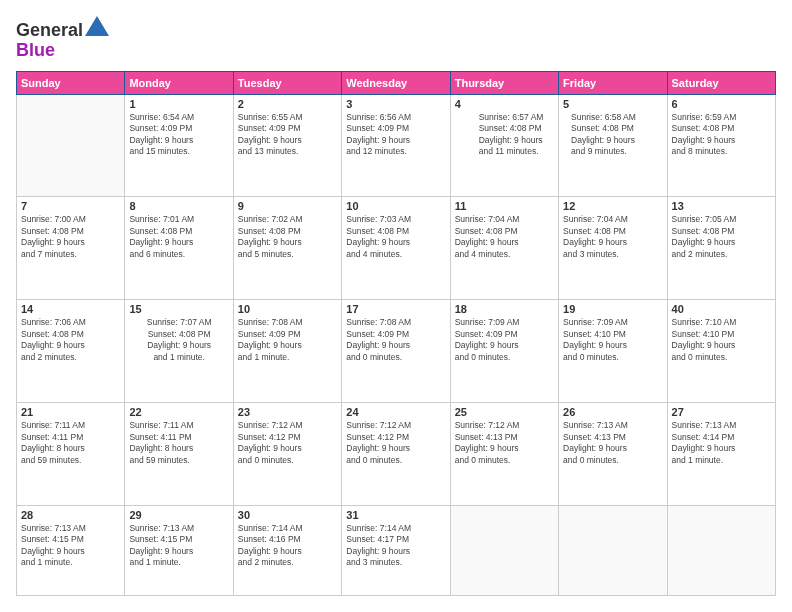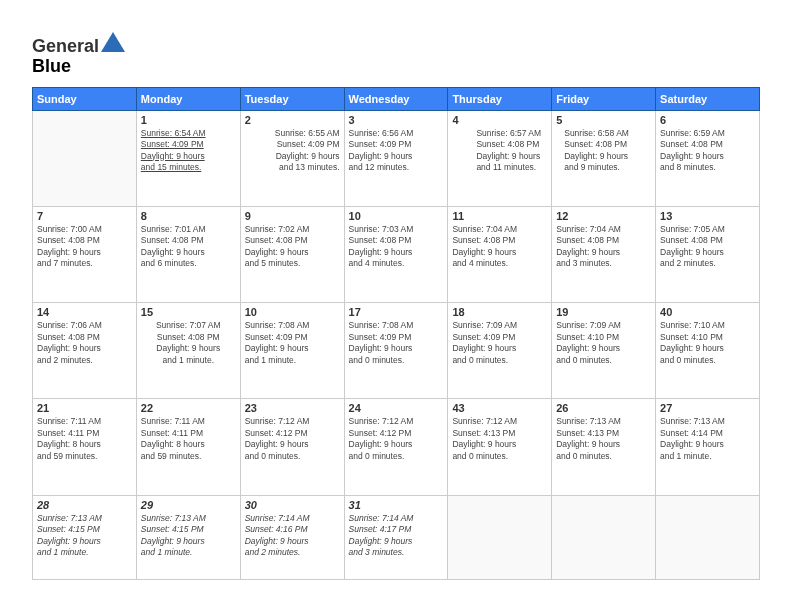--- a/index.html
+++ b/index.html
@@ -13,7 +13,7 @@
     .page {
       width: 792px;
       height: 612px;
-      padding: 32px;
+      padding: 16px;
       display: flex;
       flex-direction: column;
     }

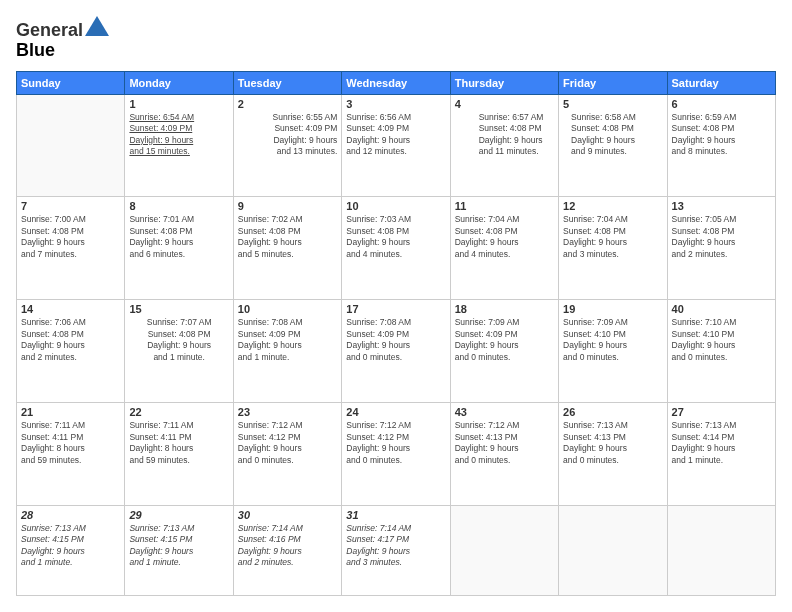--- a/index.html
+++ b/index.html
@@ -33,7 +33,7 @@
       line-height: 1.1;
     }
     .logo-general { color: #333; }
-    .logo-blue { color: #000000; }
+    .logo-blue { color: #a21caf; }
     .logo-icon {
       width: 24px;
       height: 20px;

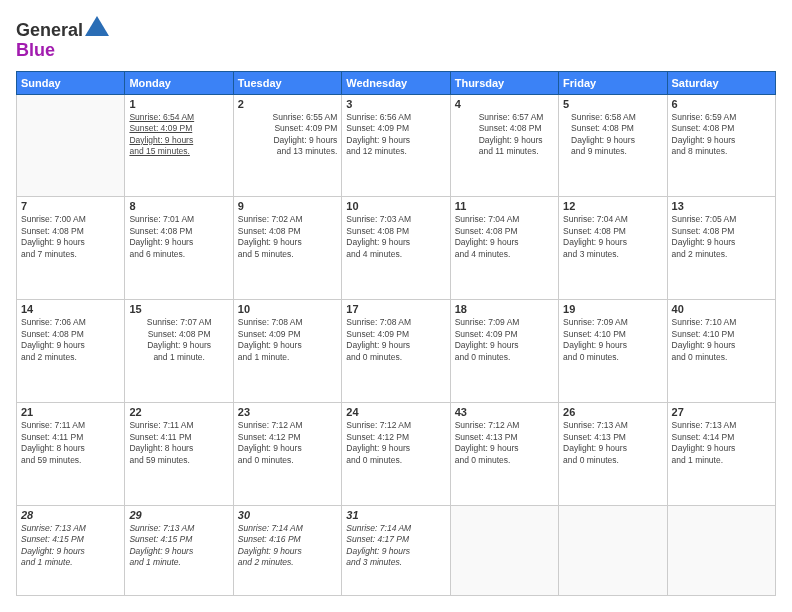--- a/index.html
+++ b/index.html
@@ -59,7 +59,7 @@
       table-layout: fixed;
     }
     .calendar th {
-      background: #3b82f6;
+      background: #ec4899;
       color: #fff;
       font-size: 11px;
       font-weight: bold;

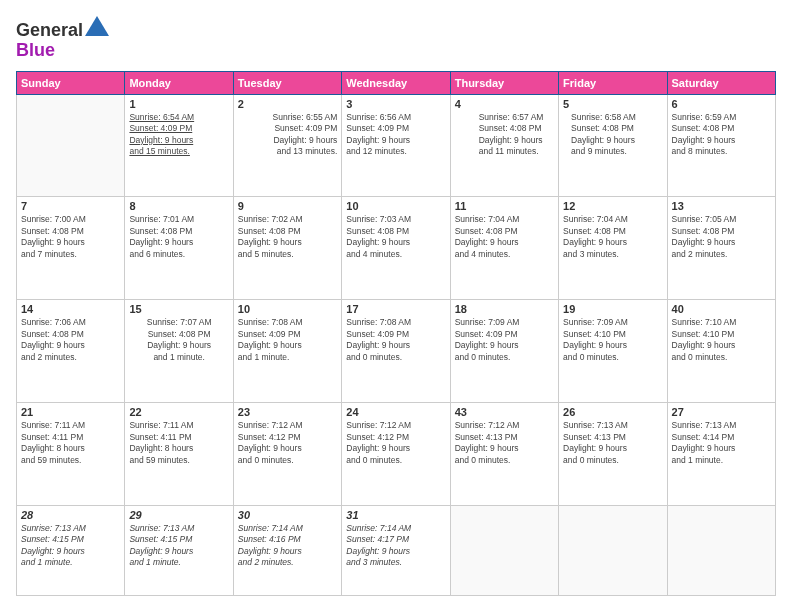--- a/index.html
+++ b/index.html
@@ -136,7 +136,7 @@
           <td class="empty"></td>
           <td>
             <span class="day-number">1</span>
-            <div class="day-info" style="white-space: pre-line; text-decoration: underline;">Sunrise: 6:54 AM
+            <div class="day-info" style="white-space: pre-line;">Sunrise: 6:54 AM
 Sunset: 4:09 PM
 Daylight: 9 hours
 and 15 minutes.</div>

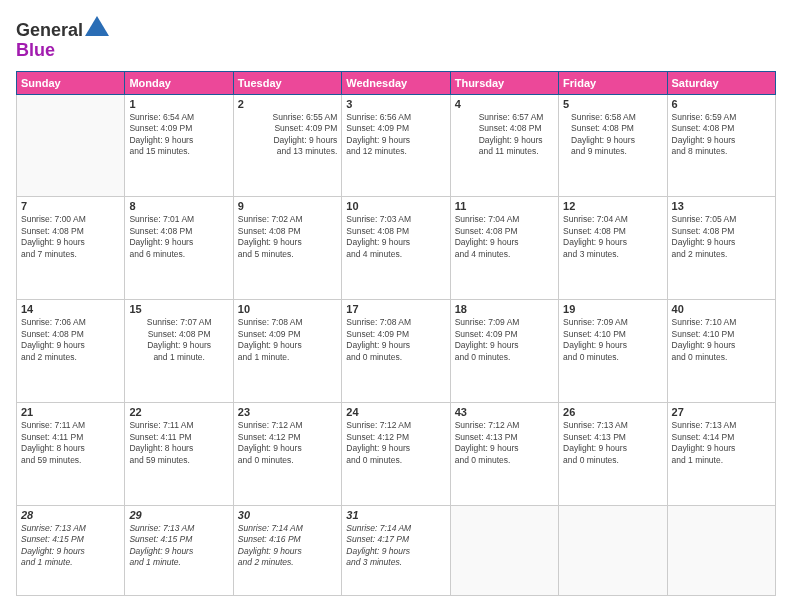--- a/index.html
+++ b/index.html
@@ -143,7 +143,7 @@
           </td>
           <td>
             <span class="day-number">2</span>
-            <div class="day-info" style="white-space: pre-line; text-align: right;">Sunrise: 6:55 AM
+            <div class="day-info" style="white-space: pre-line;">Sunrise: 6:55 AM
 Sunset: 4:09 PM
 Daylight: 9 hours
 and 13 minutes.</div>

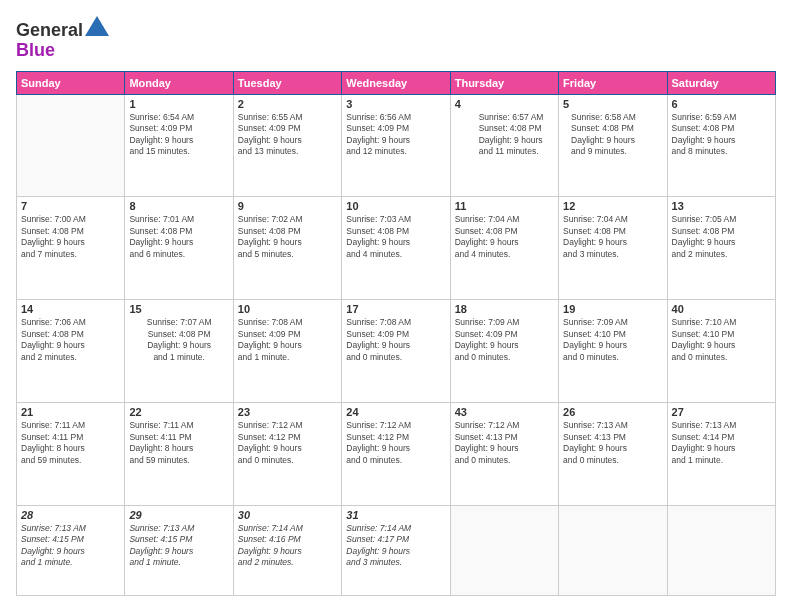--- a/index.html
+++ b/index.html
@@ -309,7 +309,7 @@
 and 0 minutes.</div>
           </td>
           <td>
-            <span class="day-number">43</span>
+            <span class="day-number">25</span>
             <div class="day-info" style="white-space: pre-line;">Sunrise: 7:12 AM
 Sunset: 4:13 PM
 Daylight: 9 hours

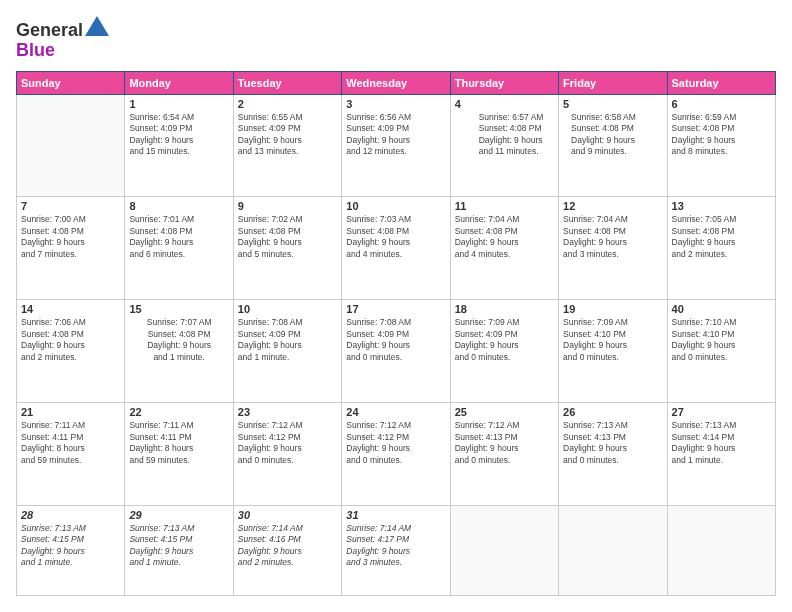--- a/index.html
+++ b/index.html
@@ -93,7 +93,6 @@
     }
     .last-row td {
       height: 70px;
-      font-style: italic;
     }
   </style>
 </head>

